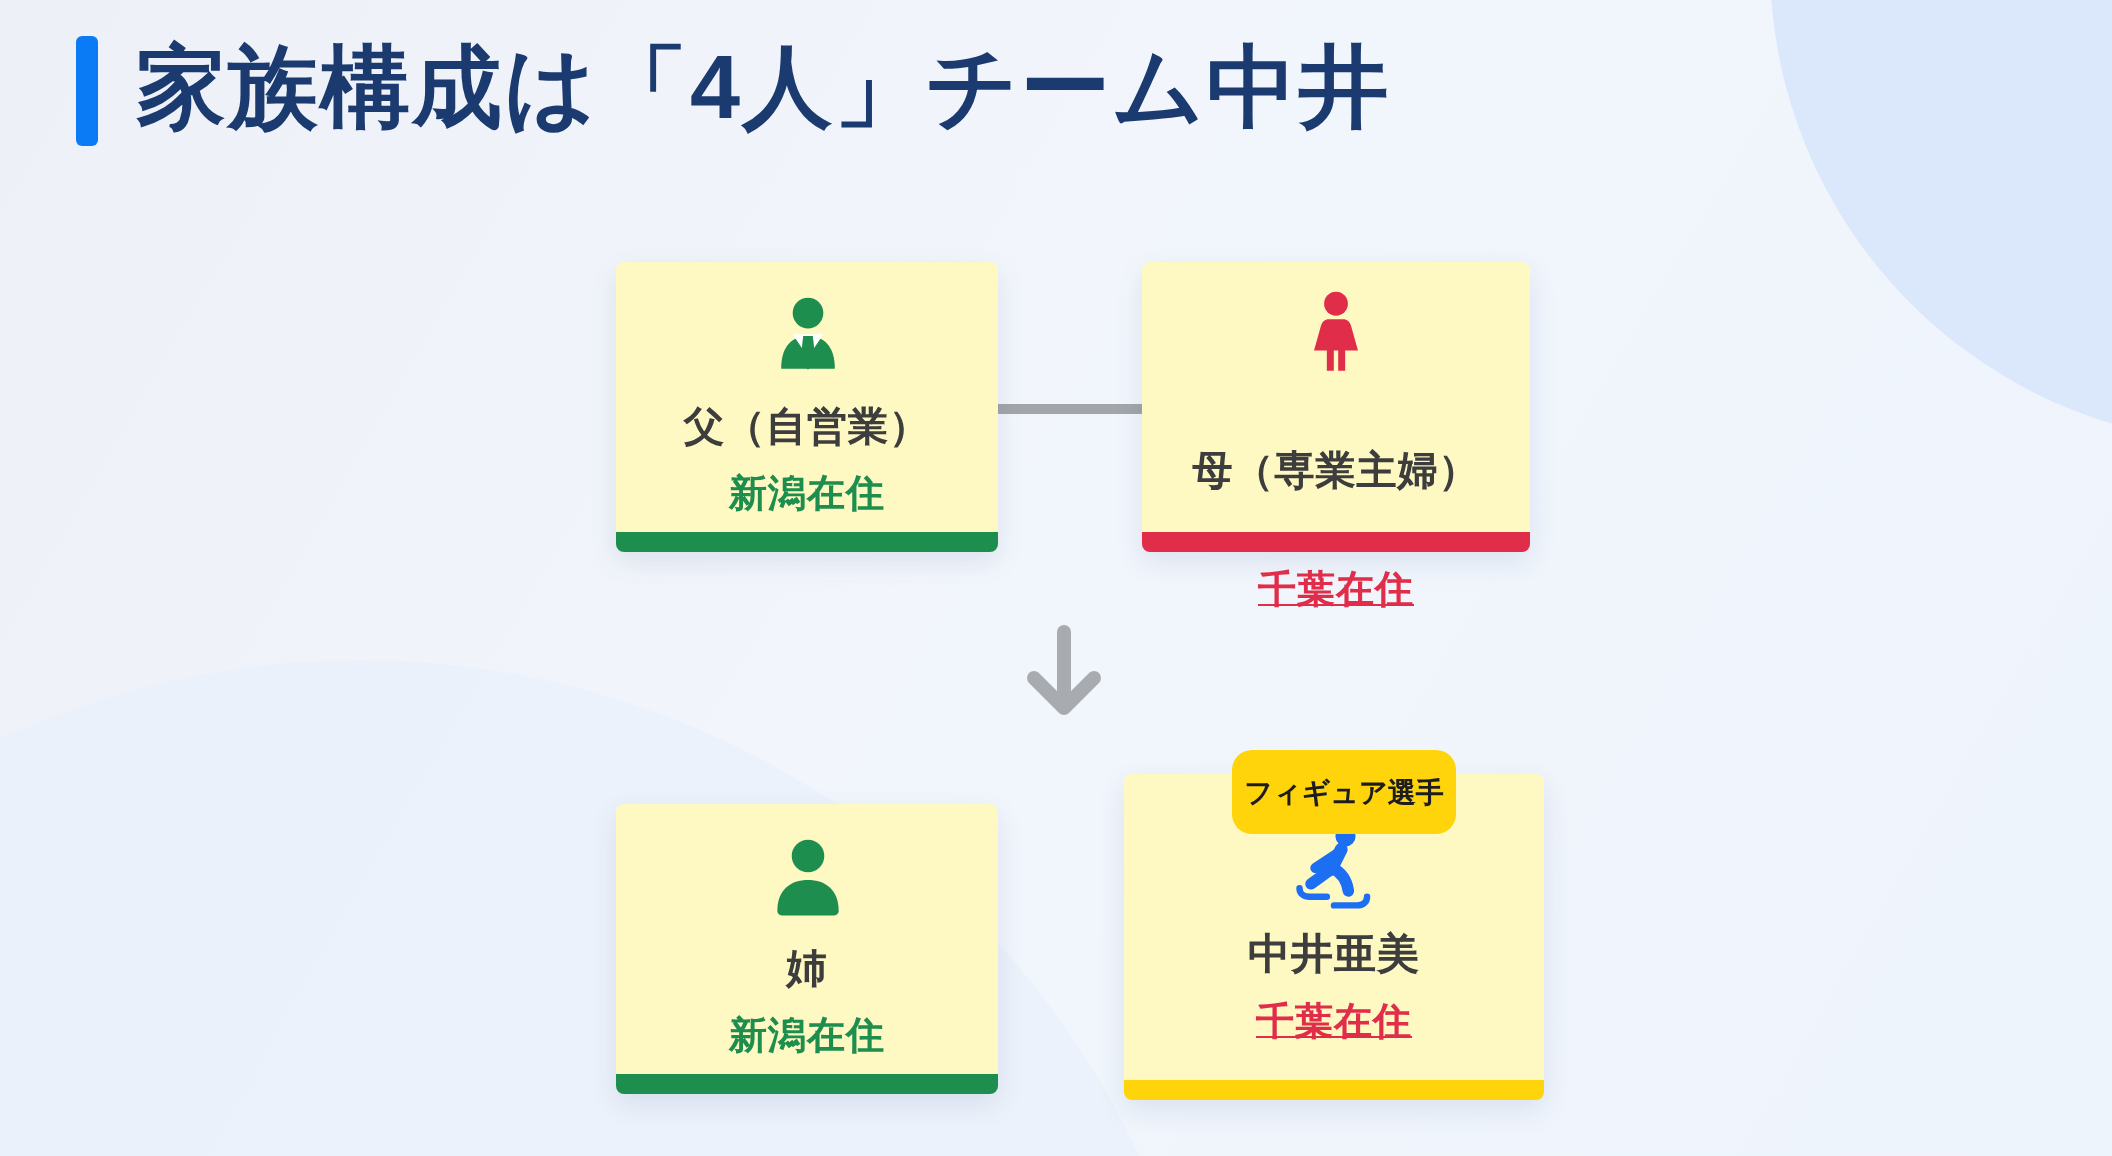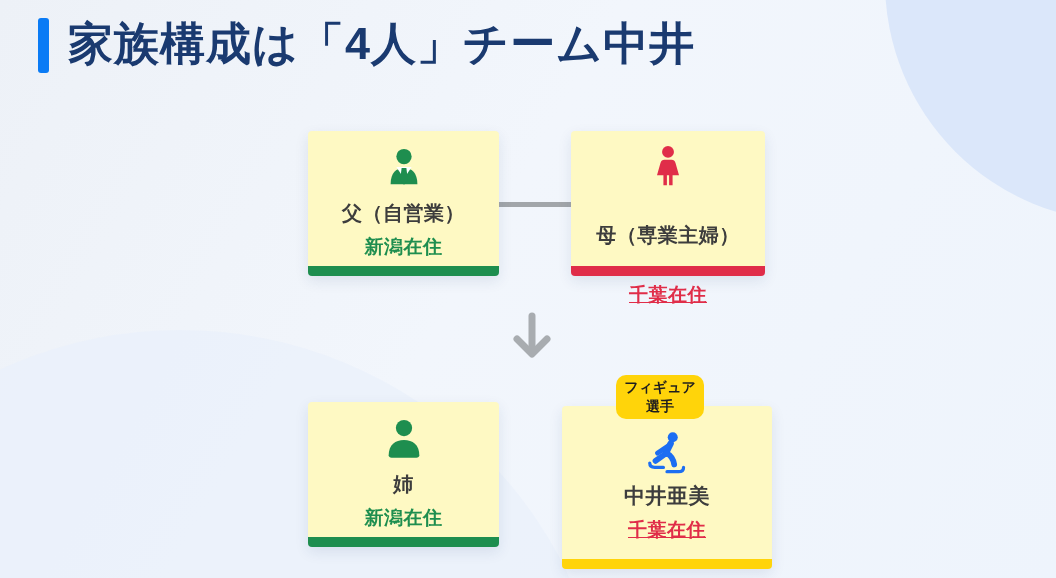--- a/index.html
+++ b/index.html
@@ -73,7 +73,7 @@
   .card-location--red{color:var(--red);text-decoration:underline;}
 
   .badge{
-    position:absolute;left:616px;top:375px;width:88px;min-height:42px;
+    position:absolute;left:616px;top:375px;width:112px;min-height:42px;
     background:var(--yellow);border-radius:10px;
     display:flex;align-items:center;justify-content:center;text-align:center;
     padding:3px 6px;z-index:3;

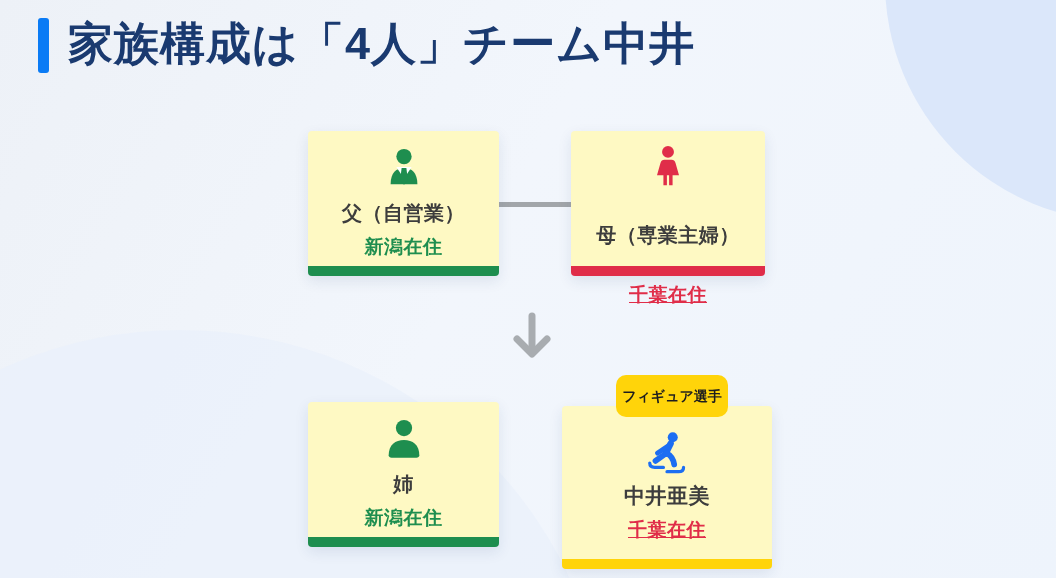--- a/index.html
+++ b/index.html
@@ -58,7 +58,7 @@
   .card--father{left:308px;top:131px;width:191px;height:145px;}
   .card--mother{left:571px;top:131px;width:194px;height:145px;}
   .card--sister{left:308px;top:402px;width:191px;height:145px;}
-  .card--ami{left:562px;top:406px;width:210px;height:163px;}
+  .card--ami{left:562px;top:387px;width:210px;height:163px;}
 
   .card-icon{display:flex;align-items:center;justify-content:center;margin-top:13px;height:50px;}
   .card-icon--green{color:var(--green);}

